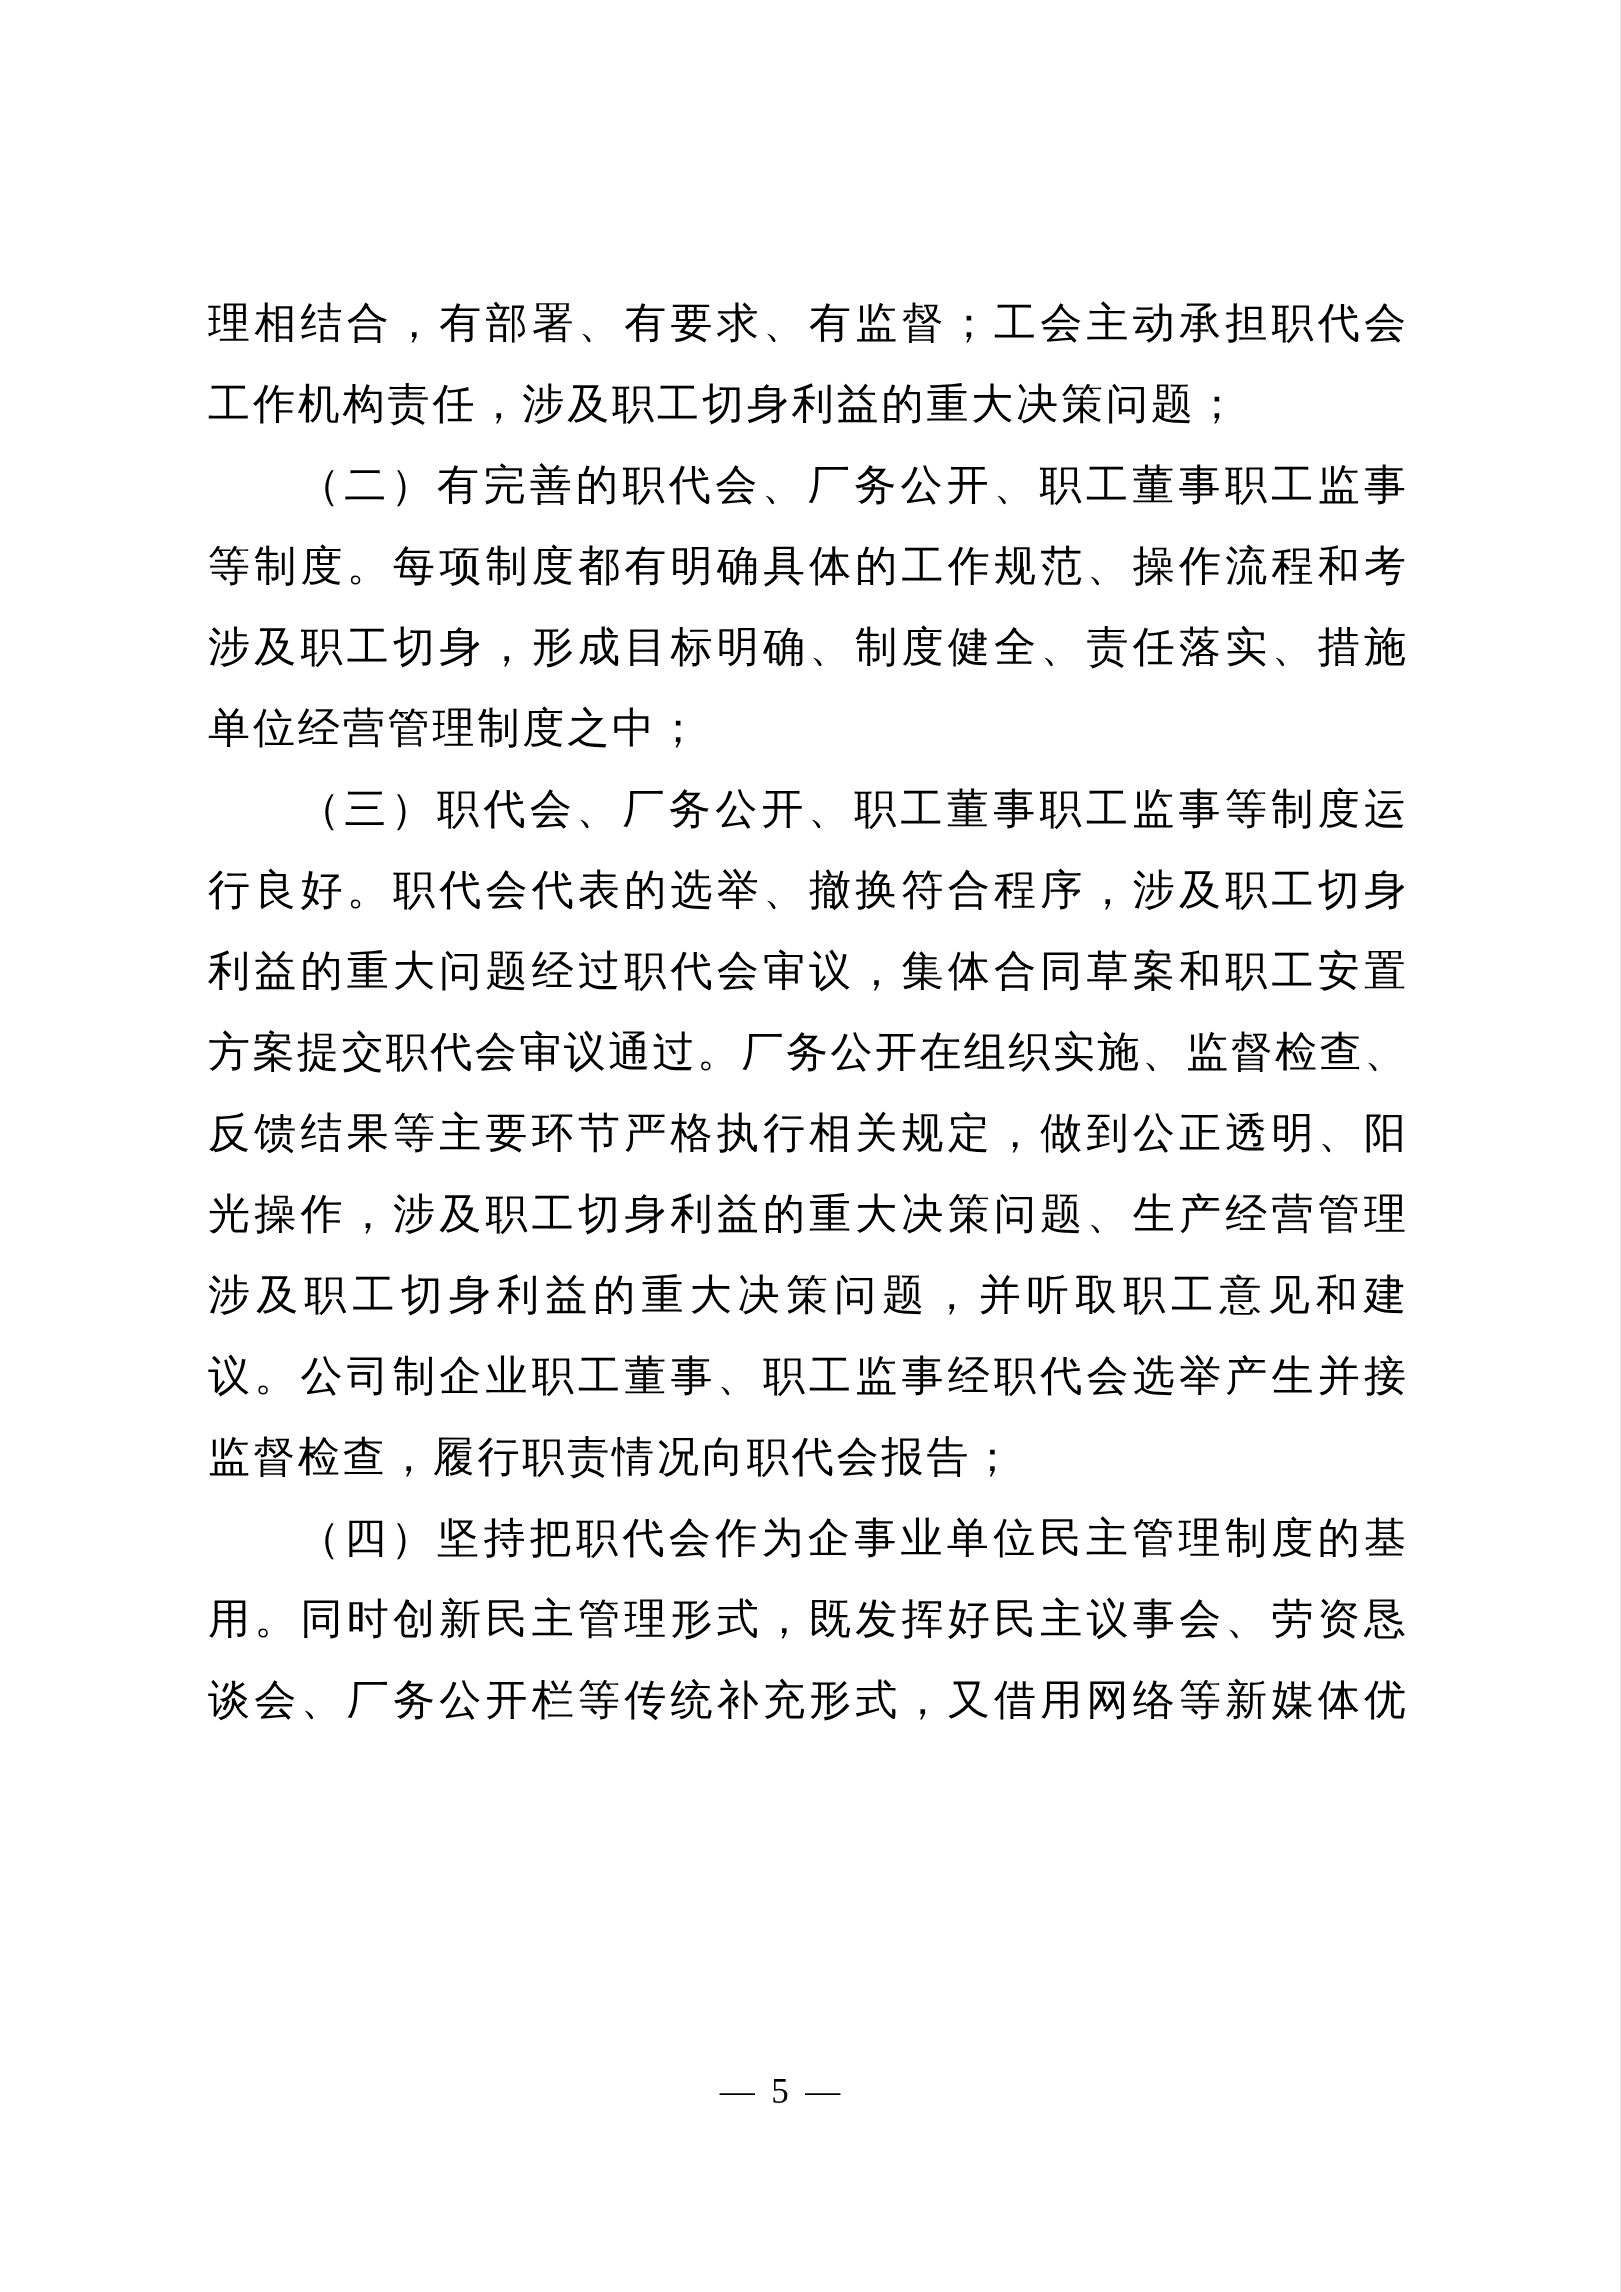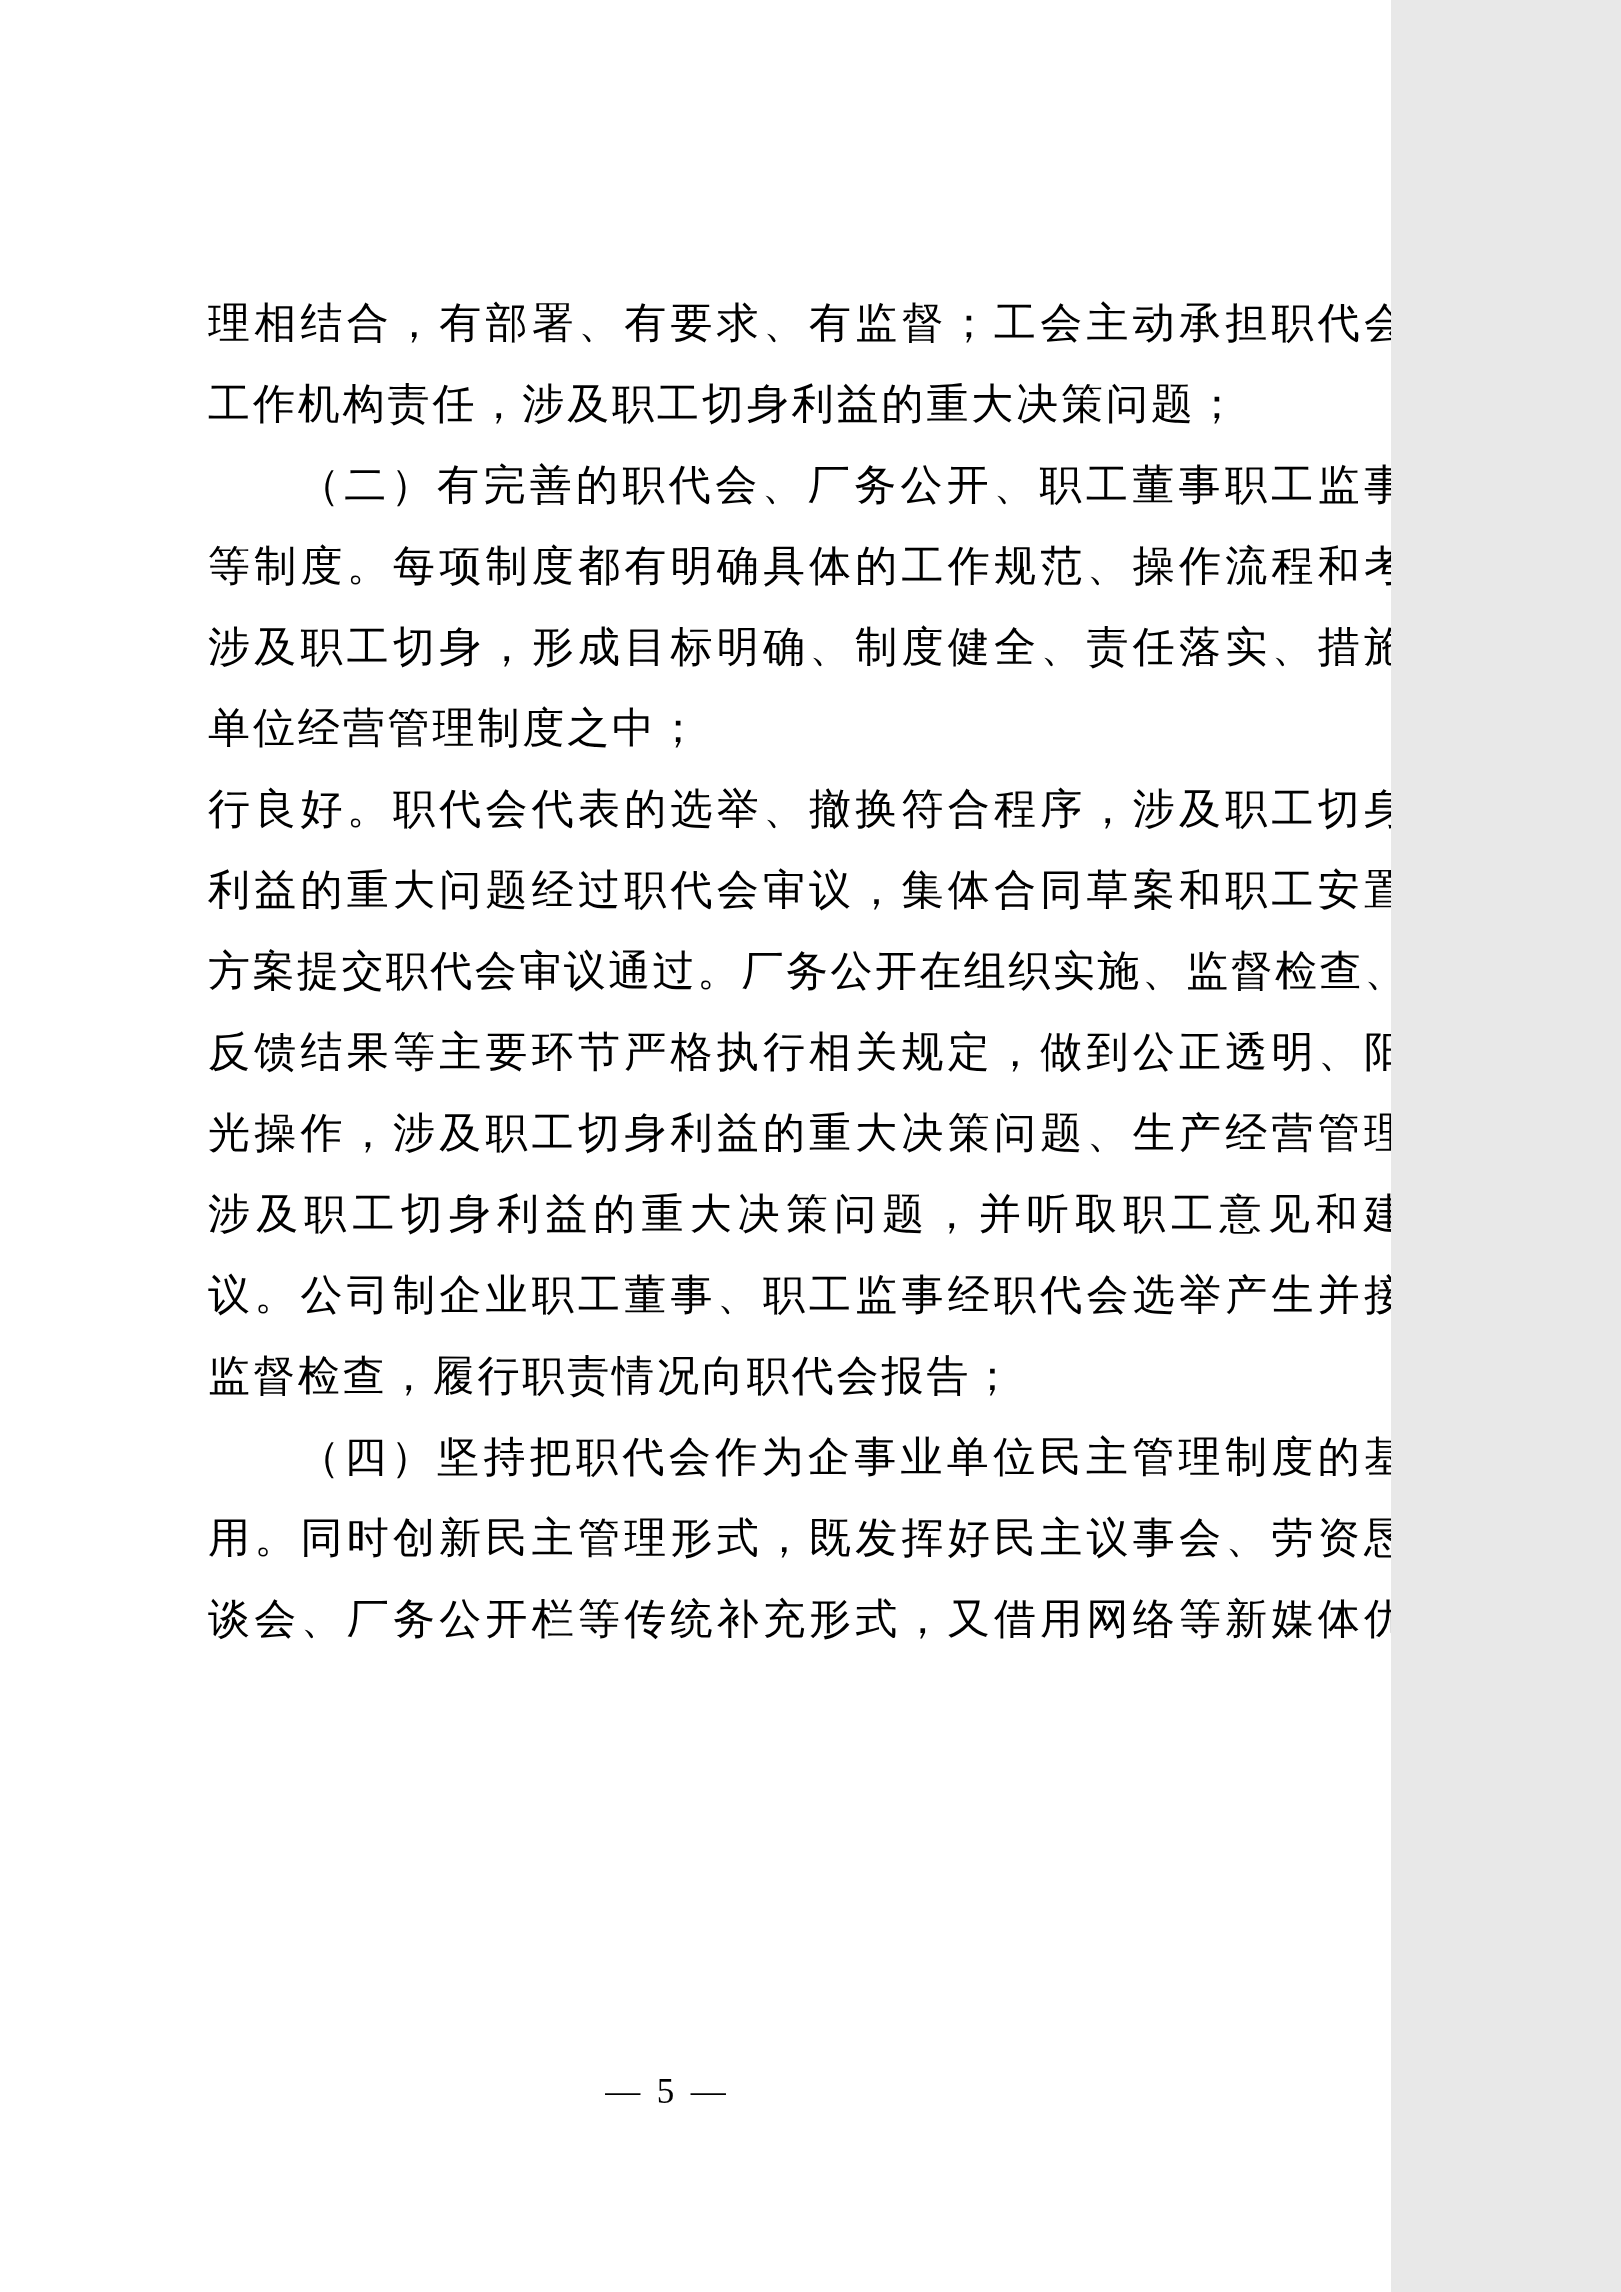--- a/index.html
+++ b/index.html
@@ -9,7 +9,7 @@
   }
   .page {
     position: relative;
-    width: 1391px;
+    width: 1620px;
     height: 2293px;
     background: #ffffff;
     overflow: hidden;

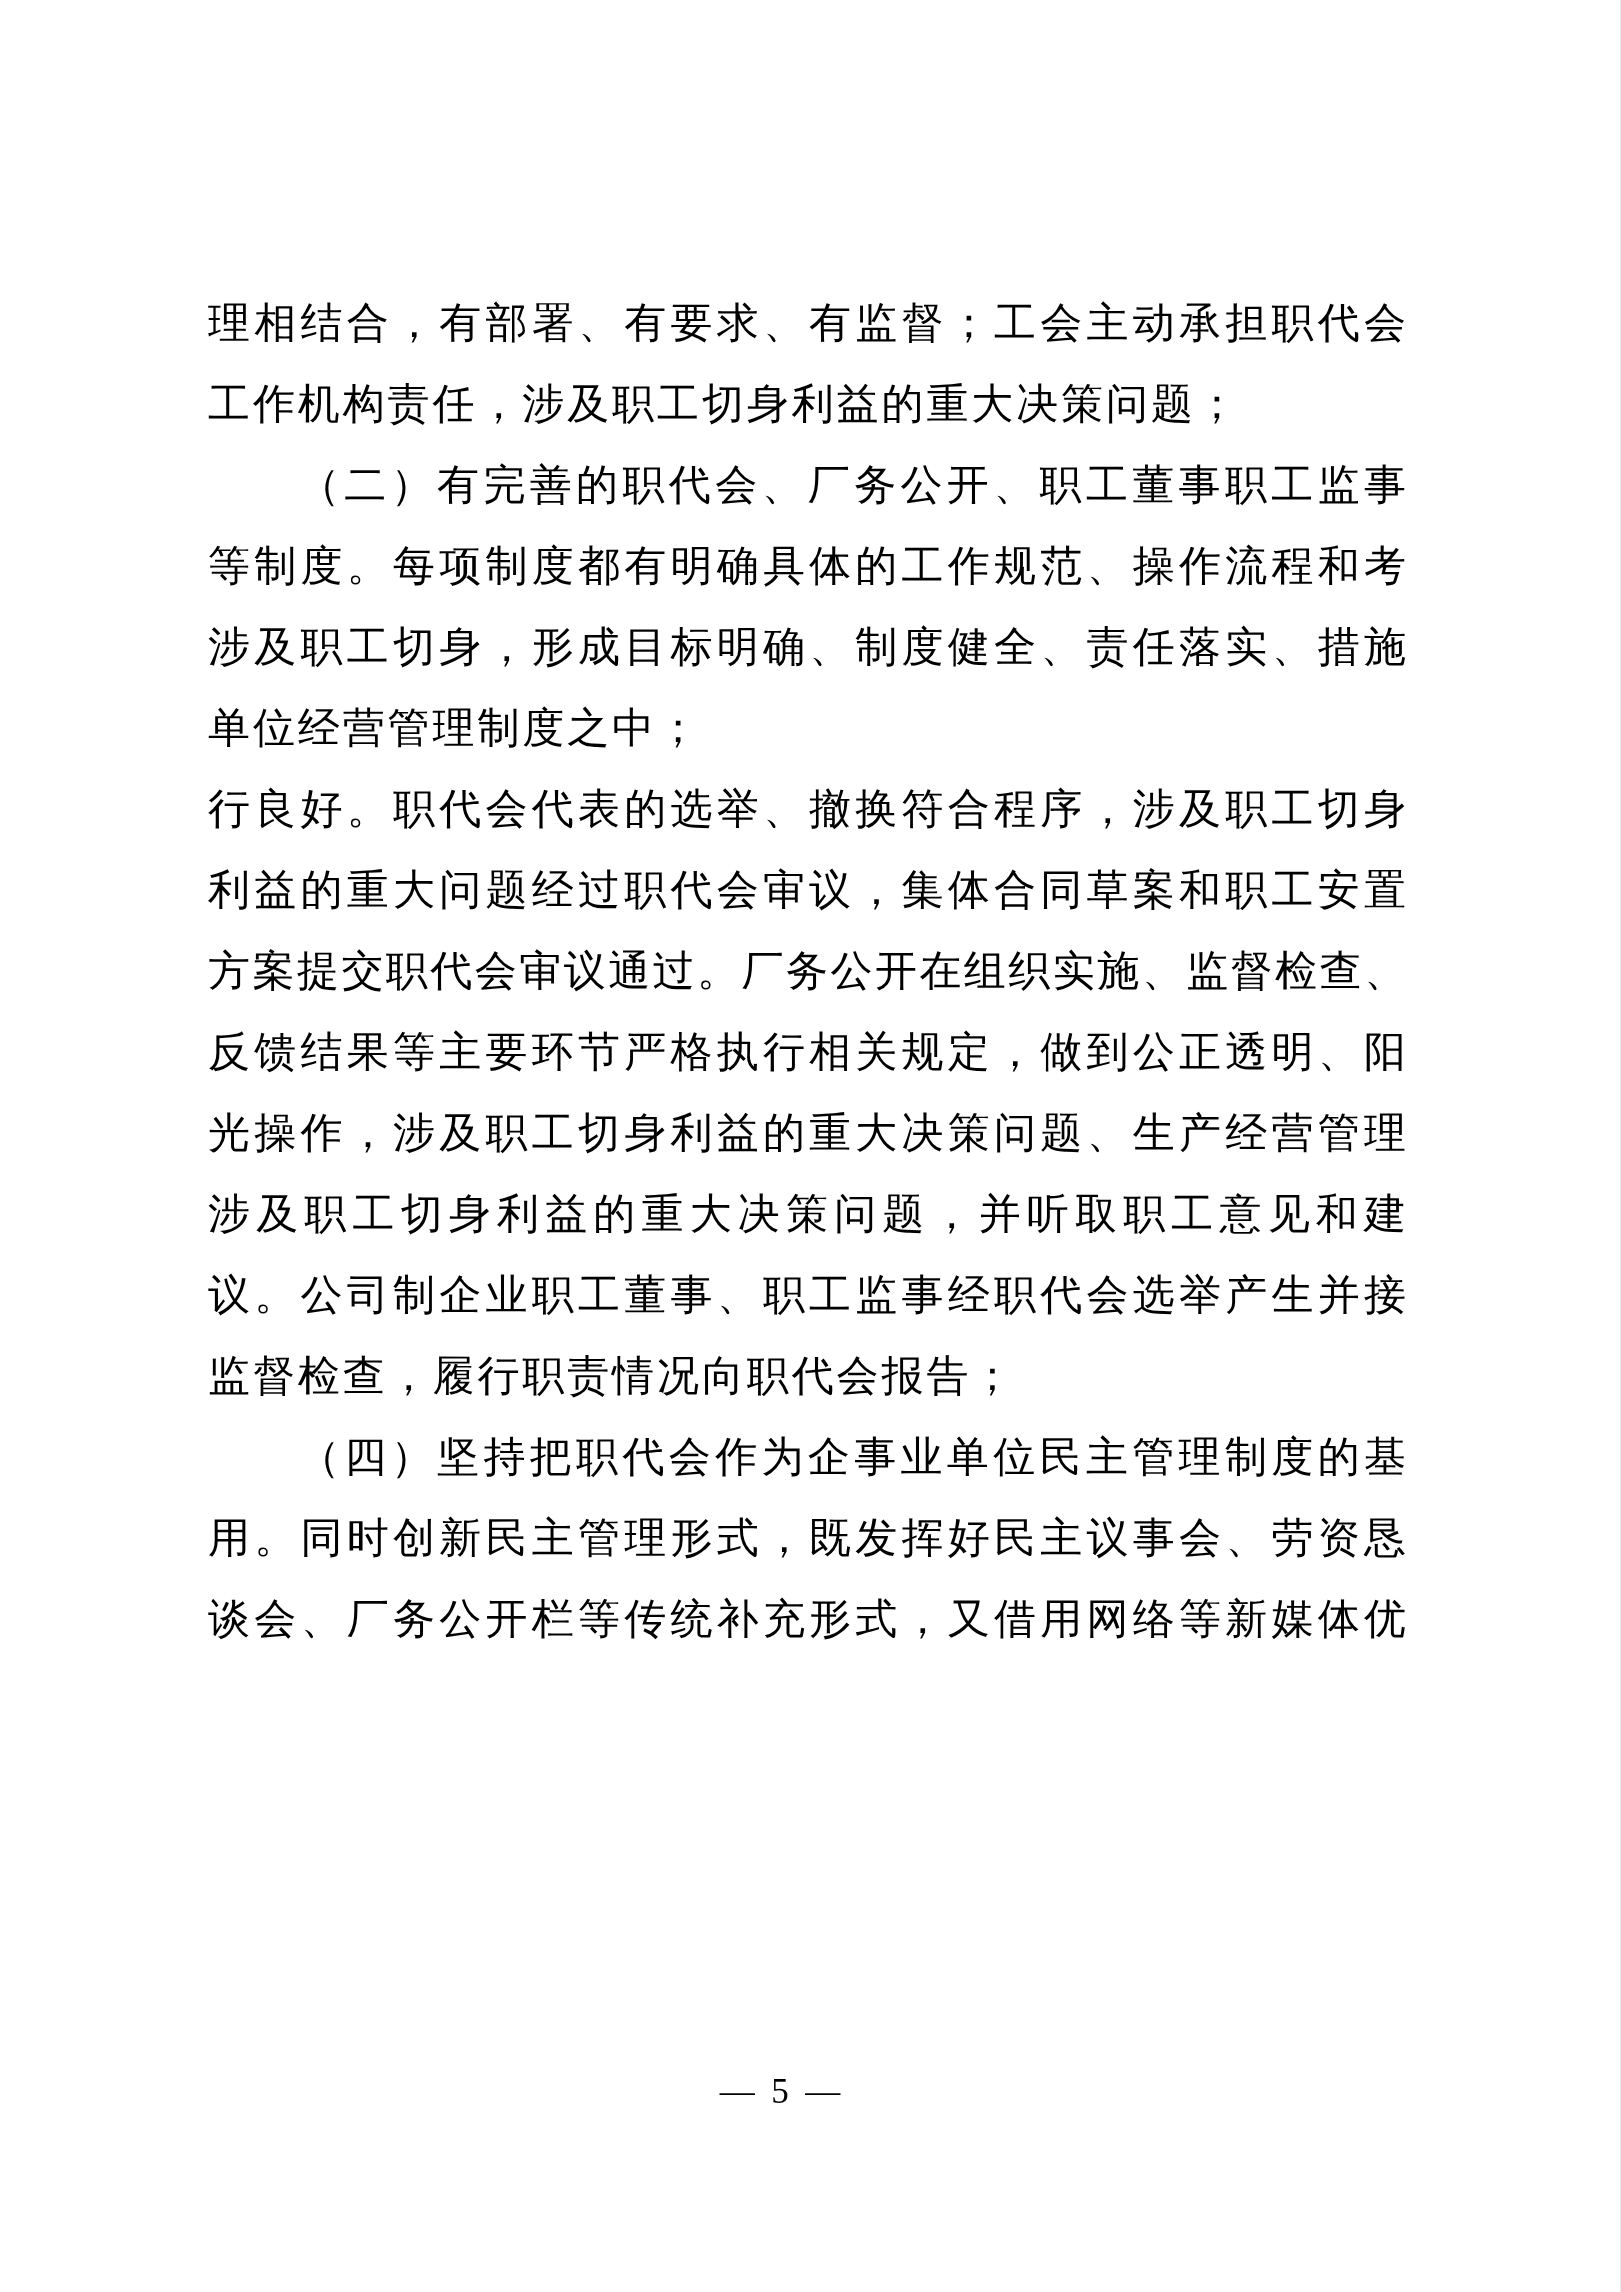--- a/index.html
+++ b/index.html
@@ -64,6 +64,7 @@
       <div class="line">等制度。每项制度都有明确具体的工作规范、操作流程和考</div>
       <div class="line">涉及职工切身，形成目标明确、制度健全、责任落实、措施</div>
       <div class="line end">单位经营管理制度之中；</div>
+      <div class="line indent">（三）职代会、厂务公开、职工董事职工监事等制度运</div>
       <div class="line">行良好。职代会代表的选举、撤换符合程序，涉及职工切身</div>
       <div class="line">利益的重大问题经过职代会审议，集体合同草案和职工安置</div>
       <div class="line">方案提交职代会审议通过。厂务公开在组织实施、监督检查、</div>

